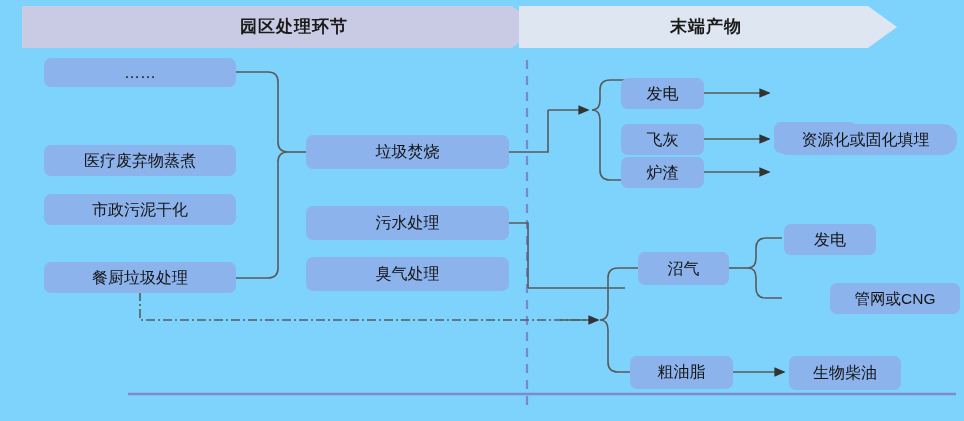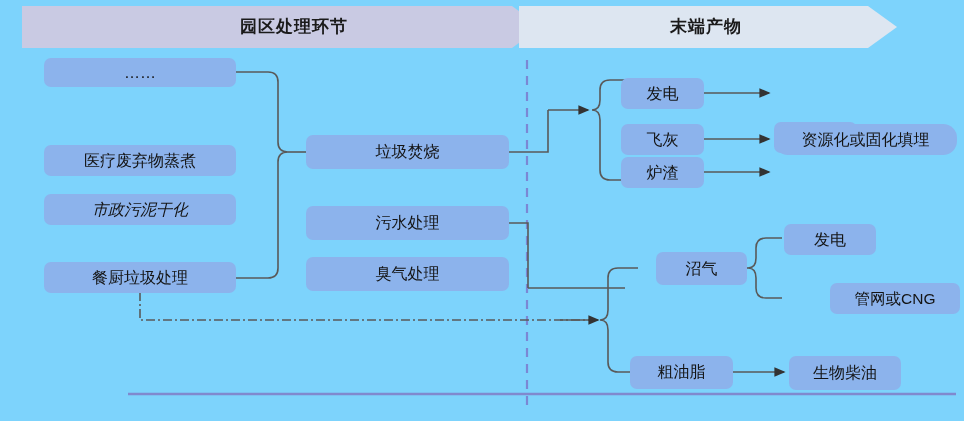--- a/index.html
+++ b/index.html
@@ -108,7 +108,7 @@
 
   <div class="node" style="left:44px; top:58px; width:192px; height:29px;">……</div>
   <div class="node" style="left:44px; top:125px; width:192px; height:31px;margin-top:20px;">医疗废弃物蒸煮</div>
-  <div class="node" style="left:44px; top:194px; width:192px; height:31px;font-style:italic;">市政污泥干化</div>
+  <div class="node" style="left:44px; top:194px; width:192px; height:31px;">市政污泥干化</div>
   <div class="node" style="left:44px; top:262px; width:192px; height:31px;">餐厨垃圾处理</div>
 
   <div class="node" style="left:306px; top:206px; width:203px; height:34px;">污水处理</div>

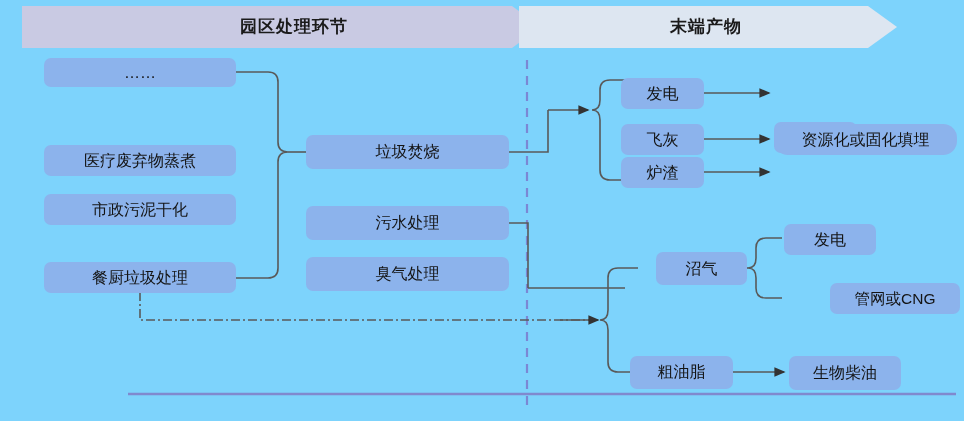--- a/index.html
+++ b/index.html
@@ -122,7 +122,7 @@
   <div class="node" style="left:774px; top:78px; width:83px; height:31px;margin-top:44px;">上网</div>
   <div class="node" style="left:774px; top:124px; width:183px; height:31px;border-radius:14px;">资源化或固化填埋</div>
 
-  <div class="node" style="left:656px; top:252px; width:91px; height:33px;">沼气</div>
+  <div class="node" style="left:638px; top:252px; width:91px; height:33px;">沼气</div>
   <div class="node" style="left:630px; top:356px; width:103px; height:33px;font-family:Liberation Mono, monospace;">粗油脂</div>
 
   <div class="node" style="left:784px; top:224px; width:92px; height:31px;">发电</div>

